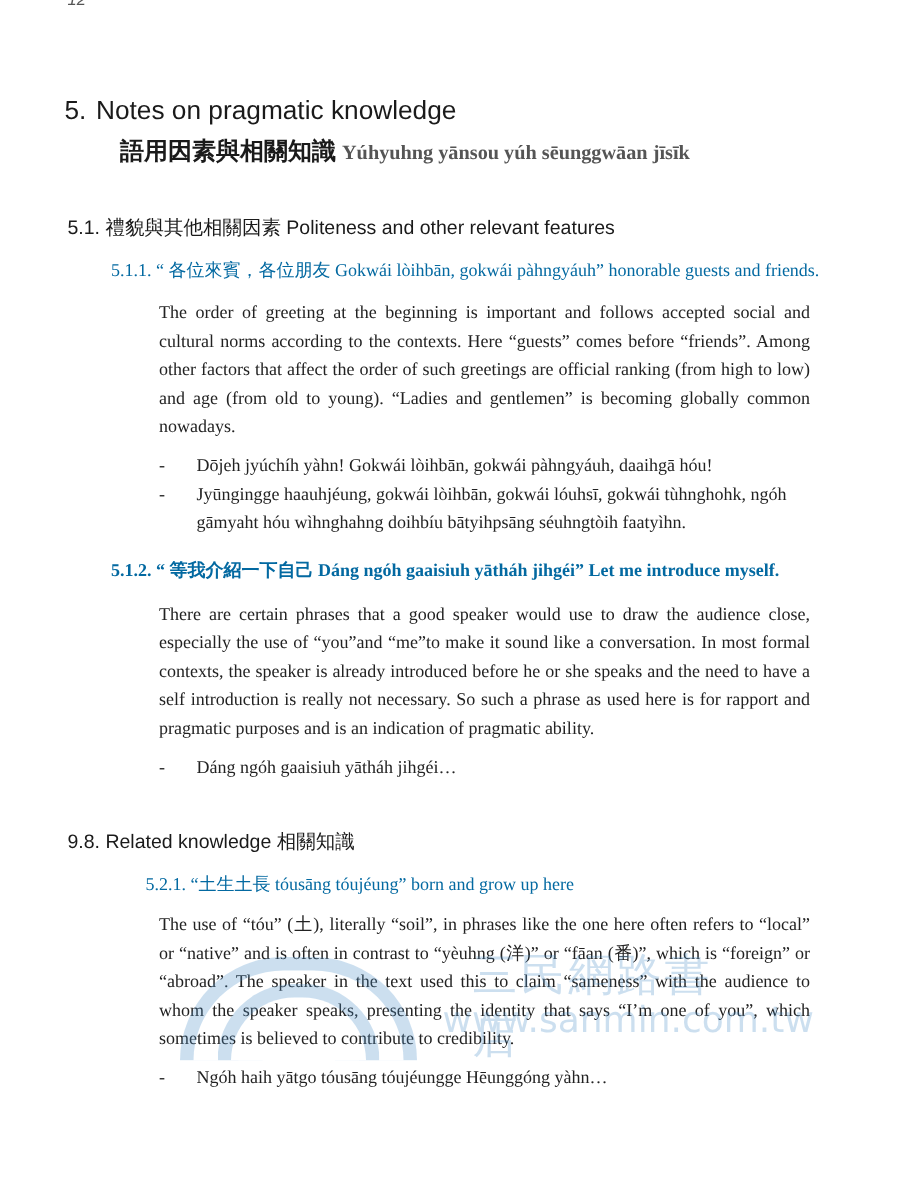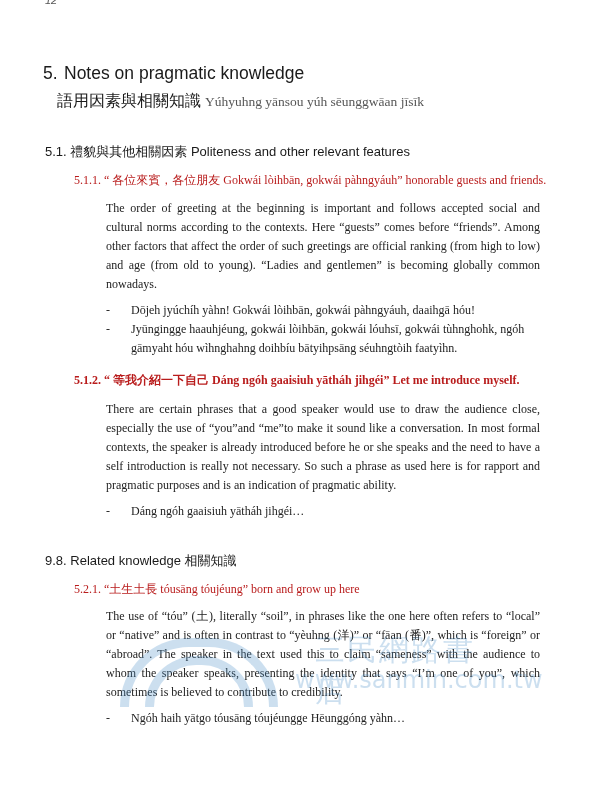--- a/index.html
+++ b/index.html
@@ -19,8 +19,8 @@
   }
   .h1 .num { width: 21px; }
   .h1-sub {
-    position: absolute; left: 57px; top: 91px; font-size: 16px;
-    font-family: "Liberation Sans", sans-serif; color: #1a1a1a;
+    position: absolute; left: 80px; top: 91px; font-size: 16px;
+    font-family: "Liberation Sans", sans-serif; color: #1a1a1a; font-weight: bold;
   }
   .h1-sub .roman {
     font-family: "Liberation Serif", serif; font-size: 13.5px; color: #555;

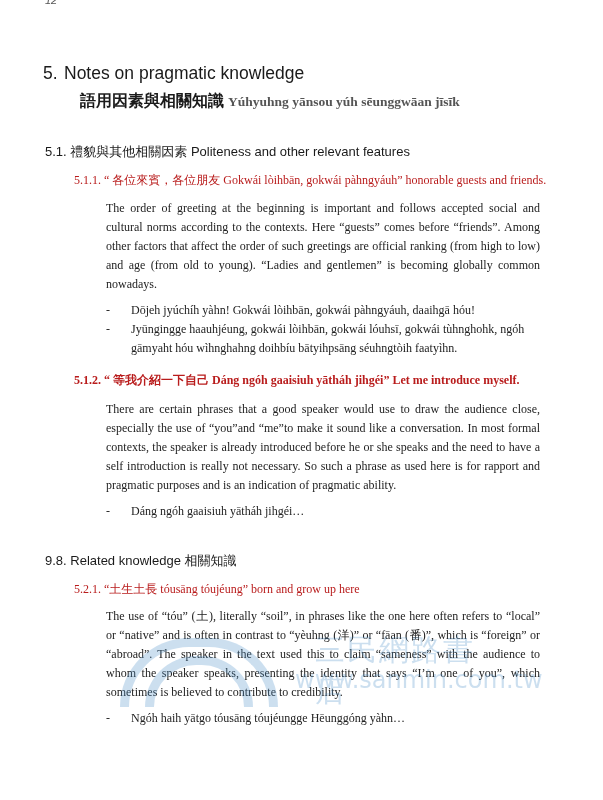--- a/index.html
+++ b/index.html
@@ -32,7 +32,7 @@
   }
   .h3 {
     position: absolute; left: 74px;
-    font-family: "Liberation Serif", serif; font-size: 12px; color: #b91c1c;
+    font-family: "Liberation Serif", serif; font-size: 12px; color: #0369a1;
     white-space: nowrap;
   }
   .para {

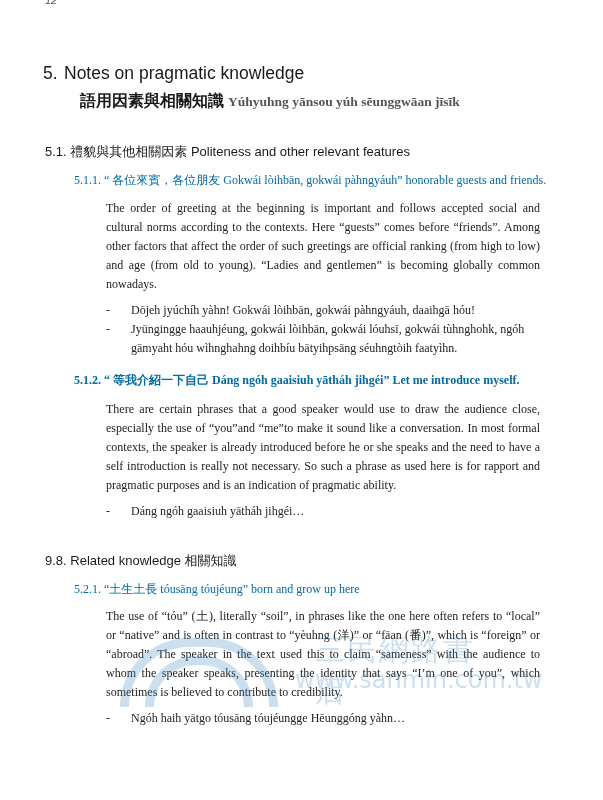--- a/index.html
+++ b/index.html
@@ -99,7 +99,7 @@
 
 <div class="h2" style="top:552px;">9.8. Related knowledge 相關知識</div>
 
-<div class="h3" style="top:581px;">5.2.1. “土生土長 tóusāng tóujéung” born and grow up here</div>
+<div class="h3" style="top:581px;margin-left:23px;">5.2.1. “土生土長 tóusāng tóujéung” born and grow up here</div>
 <div class="para" style="top:607px;">The use of “tóu” (土), literally “soil”, in phrases like the one here often refers to “local” or “native” and is often in contrast to “yèuhng (洋)” or “fāan (番)”, which is “foreign” or “abroad”. The speaker in the text used this to claim “sameness” with the audience to whom the speaker speaks, presenting the identity that says “I’m one of you”, which sometimes is believed to contribute to credibility.</div>
 <div class="bullet" style="top:709px;">
   <span class="dash">-</span>

